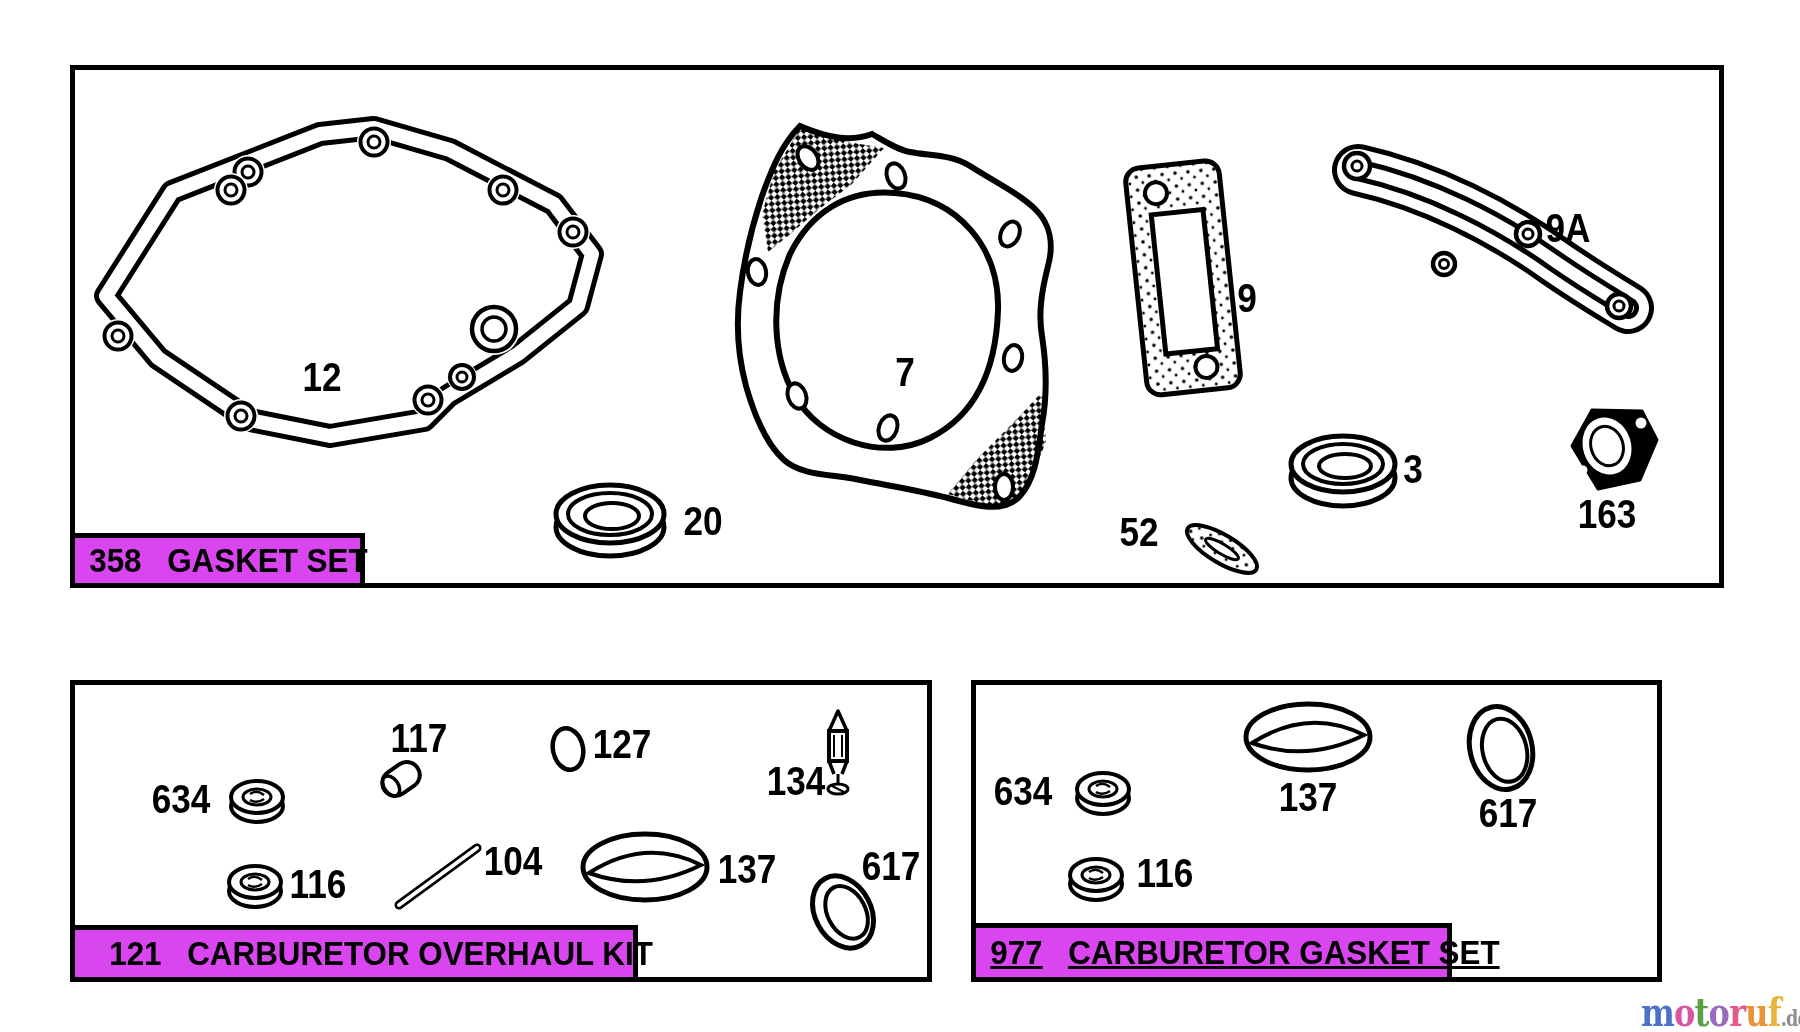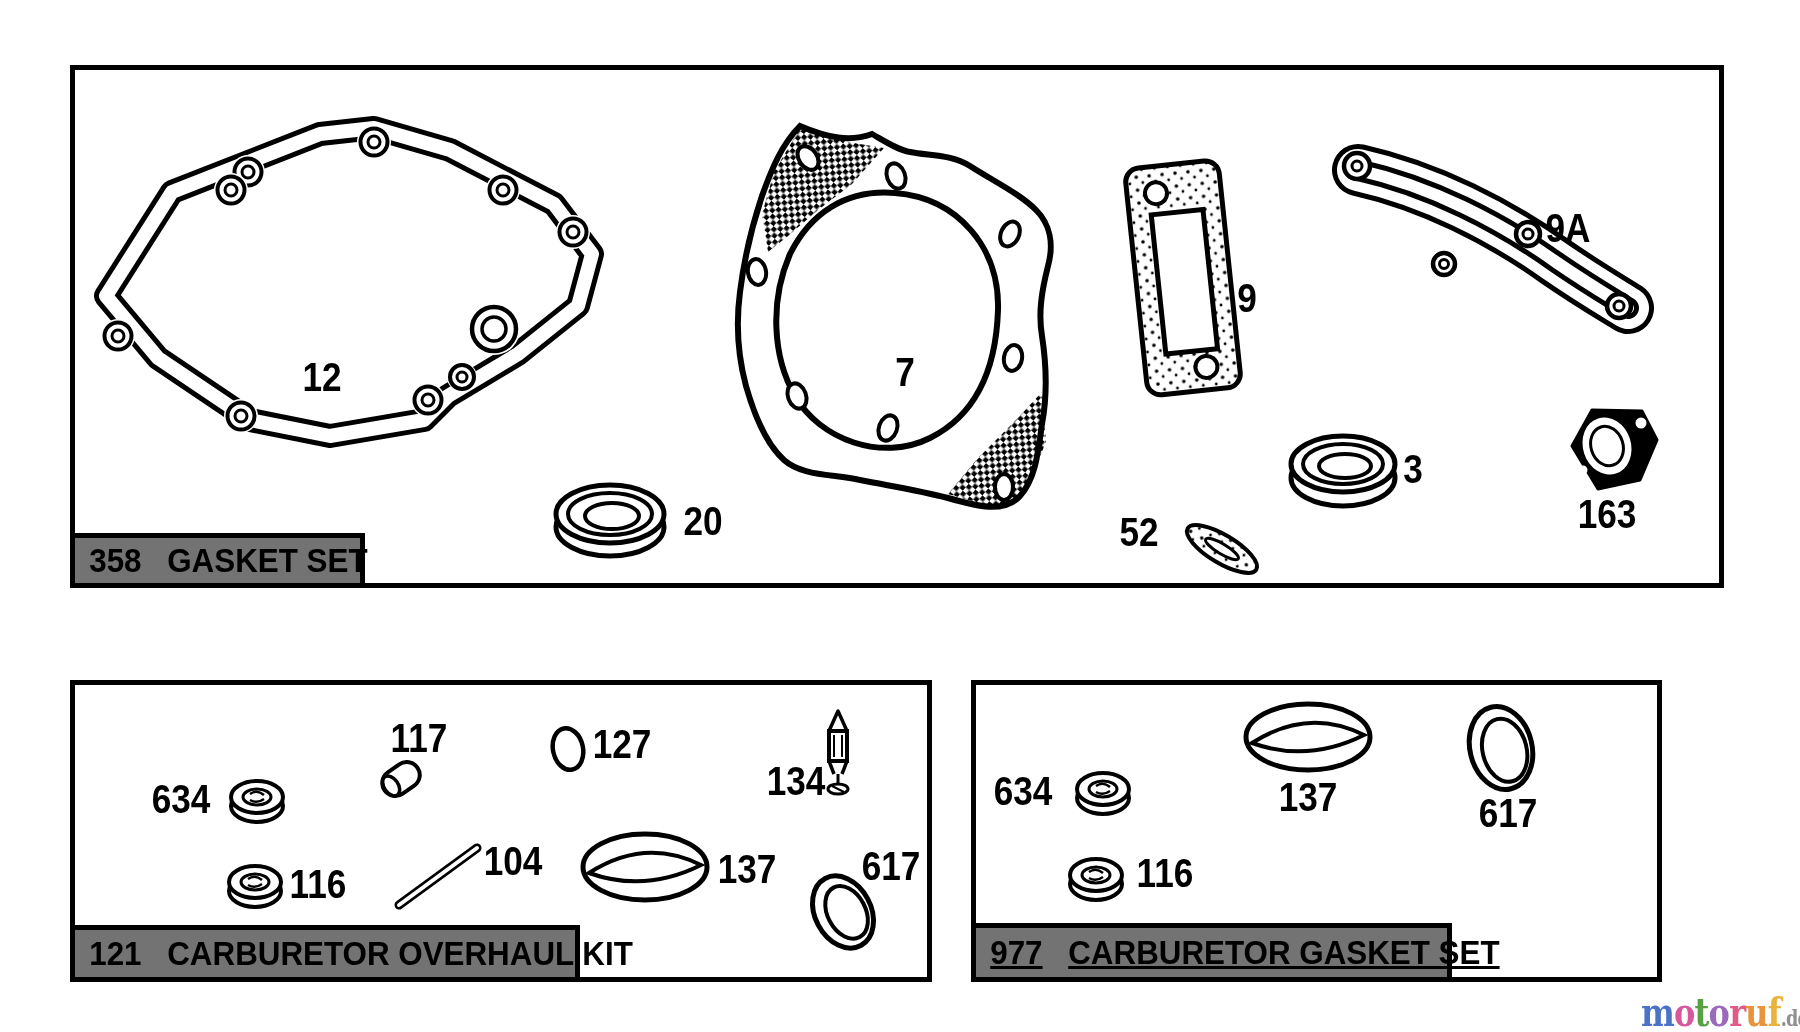--- a/index.html
+++ b/index.html
@@ -7,7 +7,7 @@
          font-family:"Liberation Sans",sans-serif;}
   #lineart{position:absolute;left:0;top:0;}
   .box{position:absolute;border:5px solid #000;box-sizing:border-box;background:transparent;}
-  .bar{position:absolute;border:5px solid #000;box-sizing:border-box;background:#737373;z-index:5;}
+  .bar{position:absolute;border:5px solid #000;box-sizing:border-box;background:#d946ef;z-index:5;}
   .bar-inner{display:flex;align-items:center;gap:27px;height:100%;padding-left:15px;
              font-weight:700;font-size:33px;color:#000;white-space:nowrap;
              transform:scaleX(0.95);transform-origin:left center;letter-spacing:0px;}

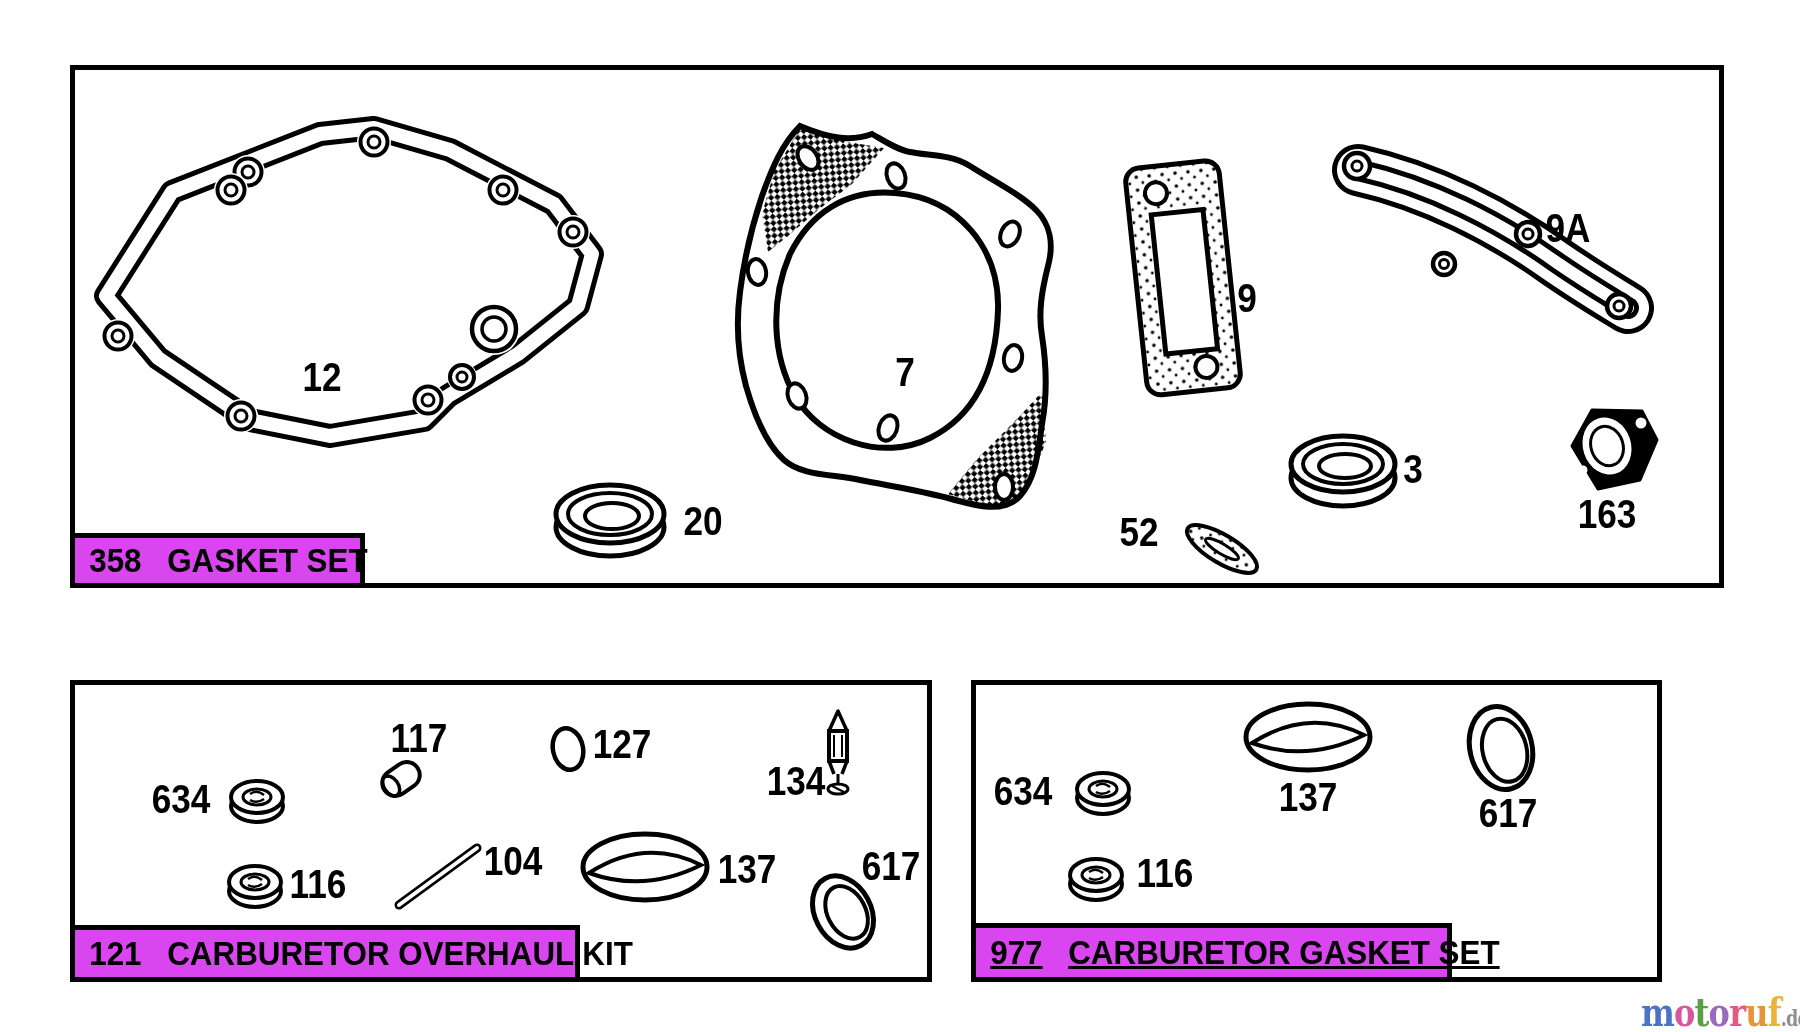--- a/index.html
+++ b/index.html
@@ -208,7 +208,7 @@
       <span>GASKET SET</span>
     </div>
   </div>
-  <div class="bar" style="left:70px;top:925px;width:510px;height:57px;">
+  <div class="bar" style="left:70px;top:925px;width:568px;height:57px;padding-left:20px;">
     <div class="bar-inner">
       <span>121</span>
       <span>CARBURETOR OVERHAUL KIT</span>

